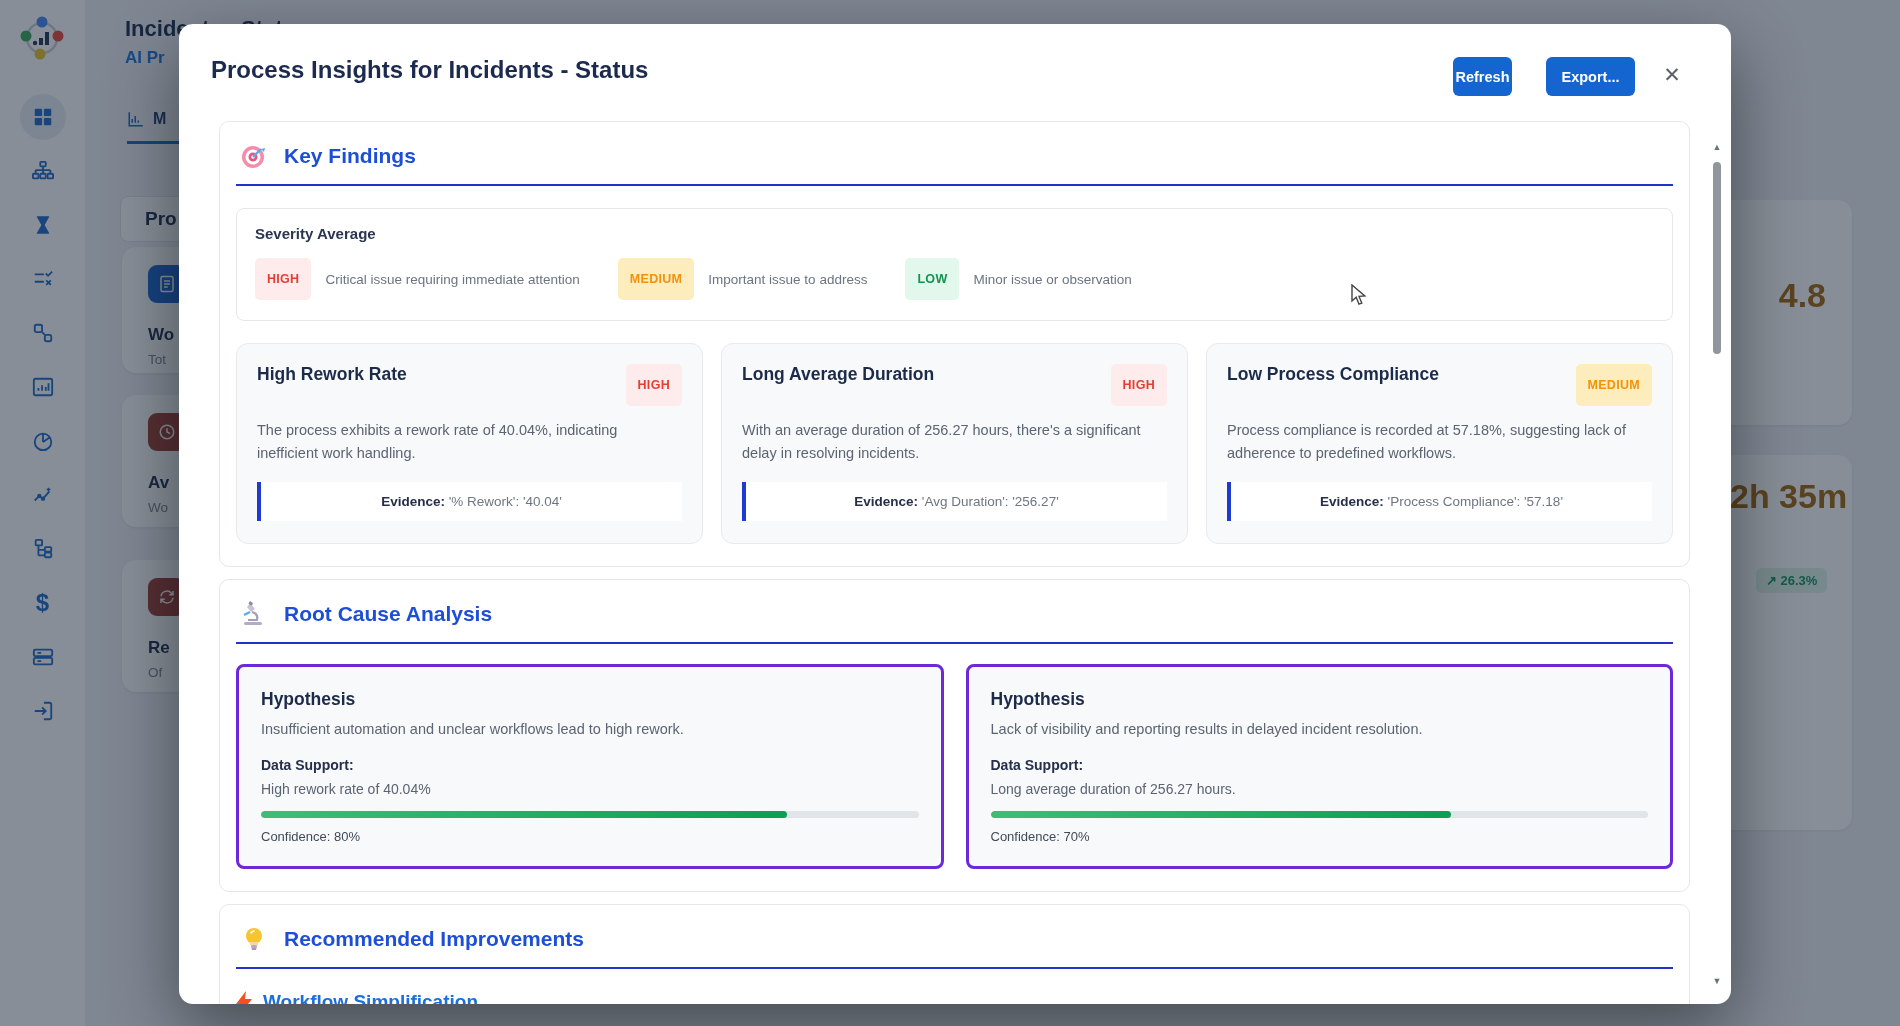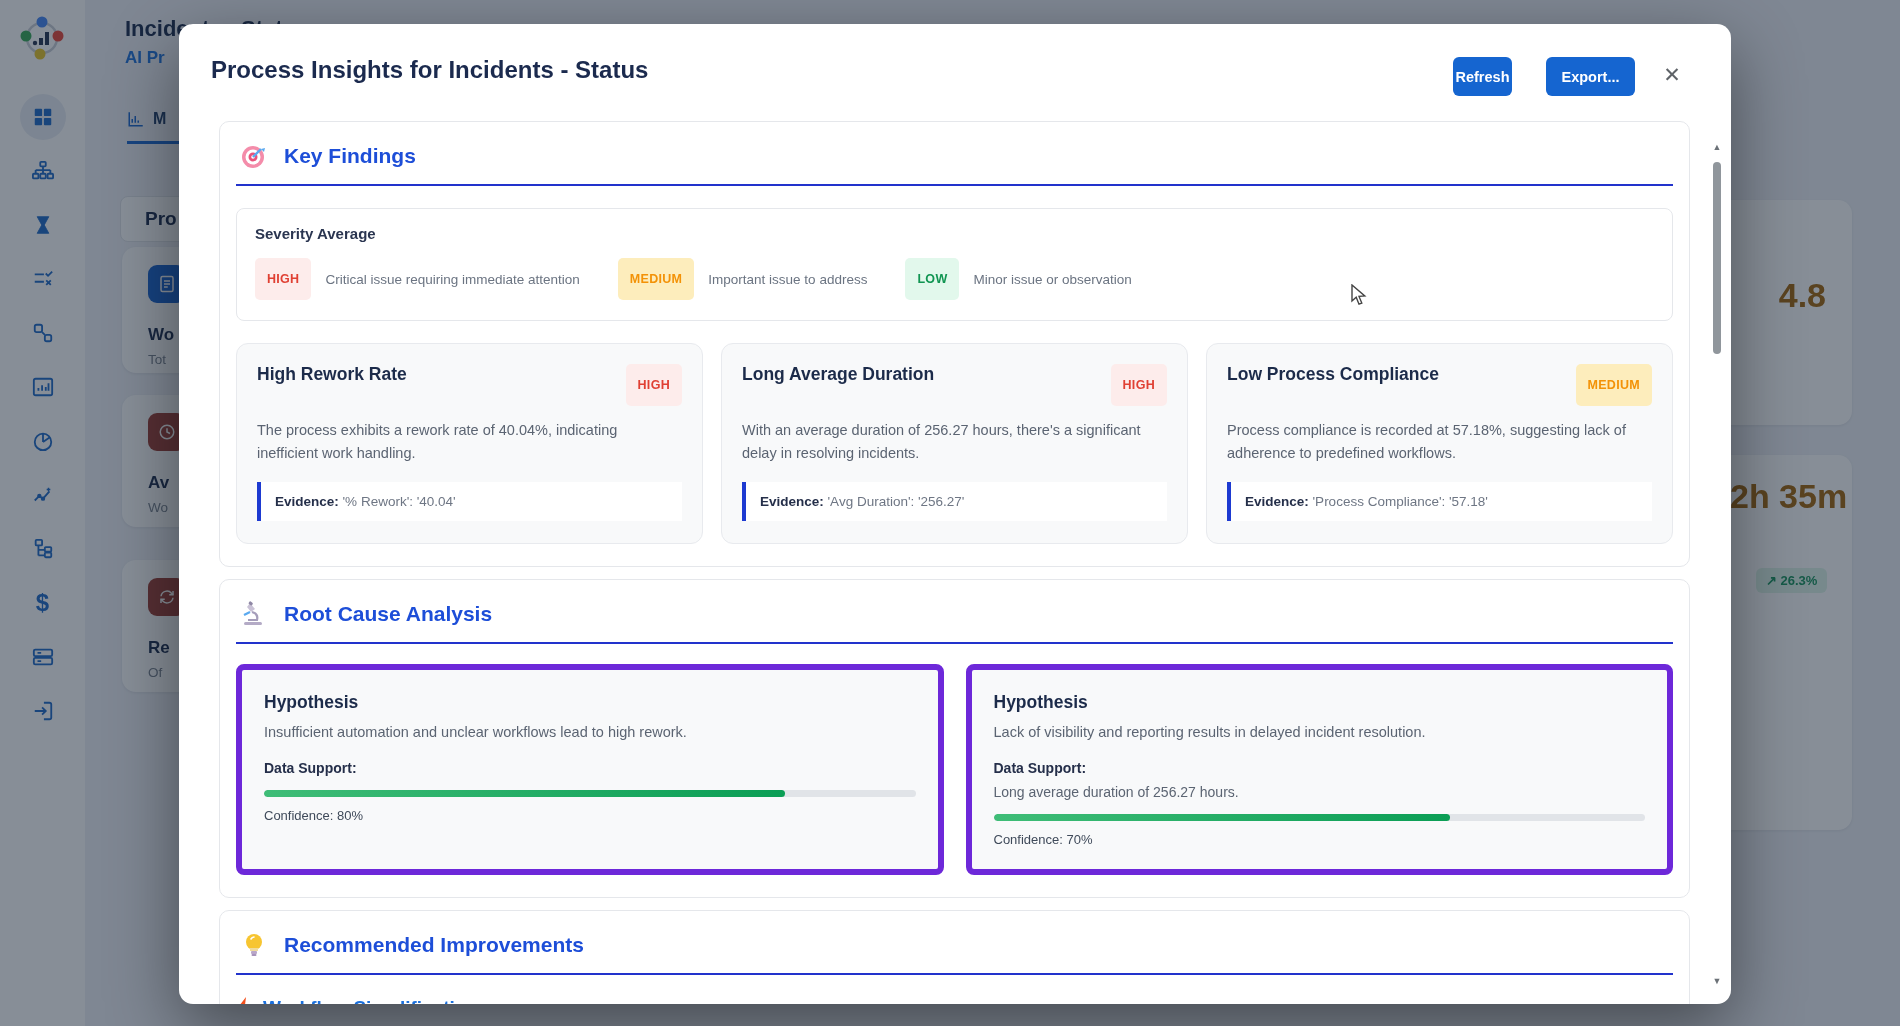--- a/index.html
+++ b/index.html
@@ -69,7 +69,7 @@
   .f-top { display:flex; align-items:flex-start; justify-content:space-between; gap:10px; }
   .f-title { font-size:17.5px; font-weight:bold; color:#1c2b4a; }
   .f-desc { margin-top:13px; font-size:14.5px; color:#5b6472; line-height:1.62; }
-  .evidence { margin-top:16px; background:#fff; border-left:4px solid #1d3ad1; padding:12px 14px; font-size:13.5px; }
+  .evidence { margin-top:16px; background:#fff; border-left:4px solid #1d3ad1; padding:12px 14px; font-size:13.5px;text-align:center; }
   .evidence b { color:#252f4a; }
   .evidence span { color:#6e7684; }
 

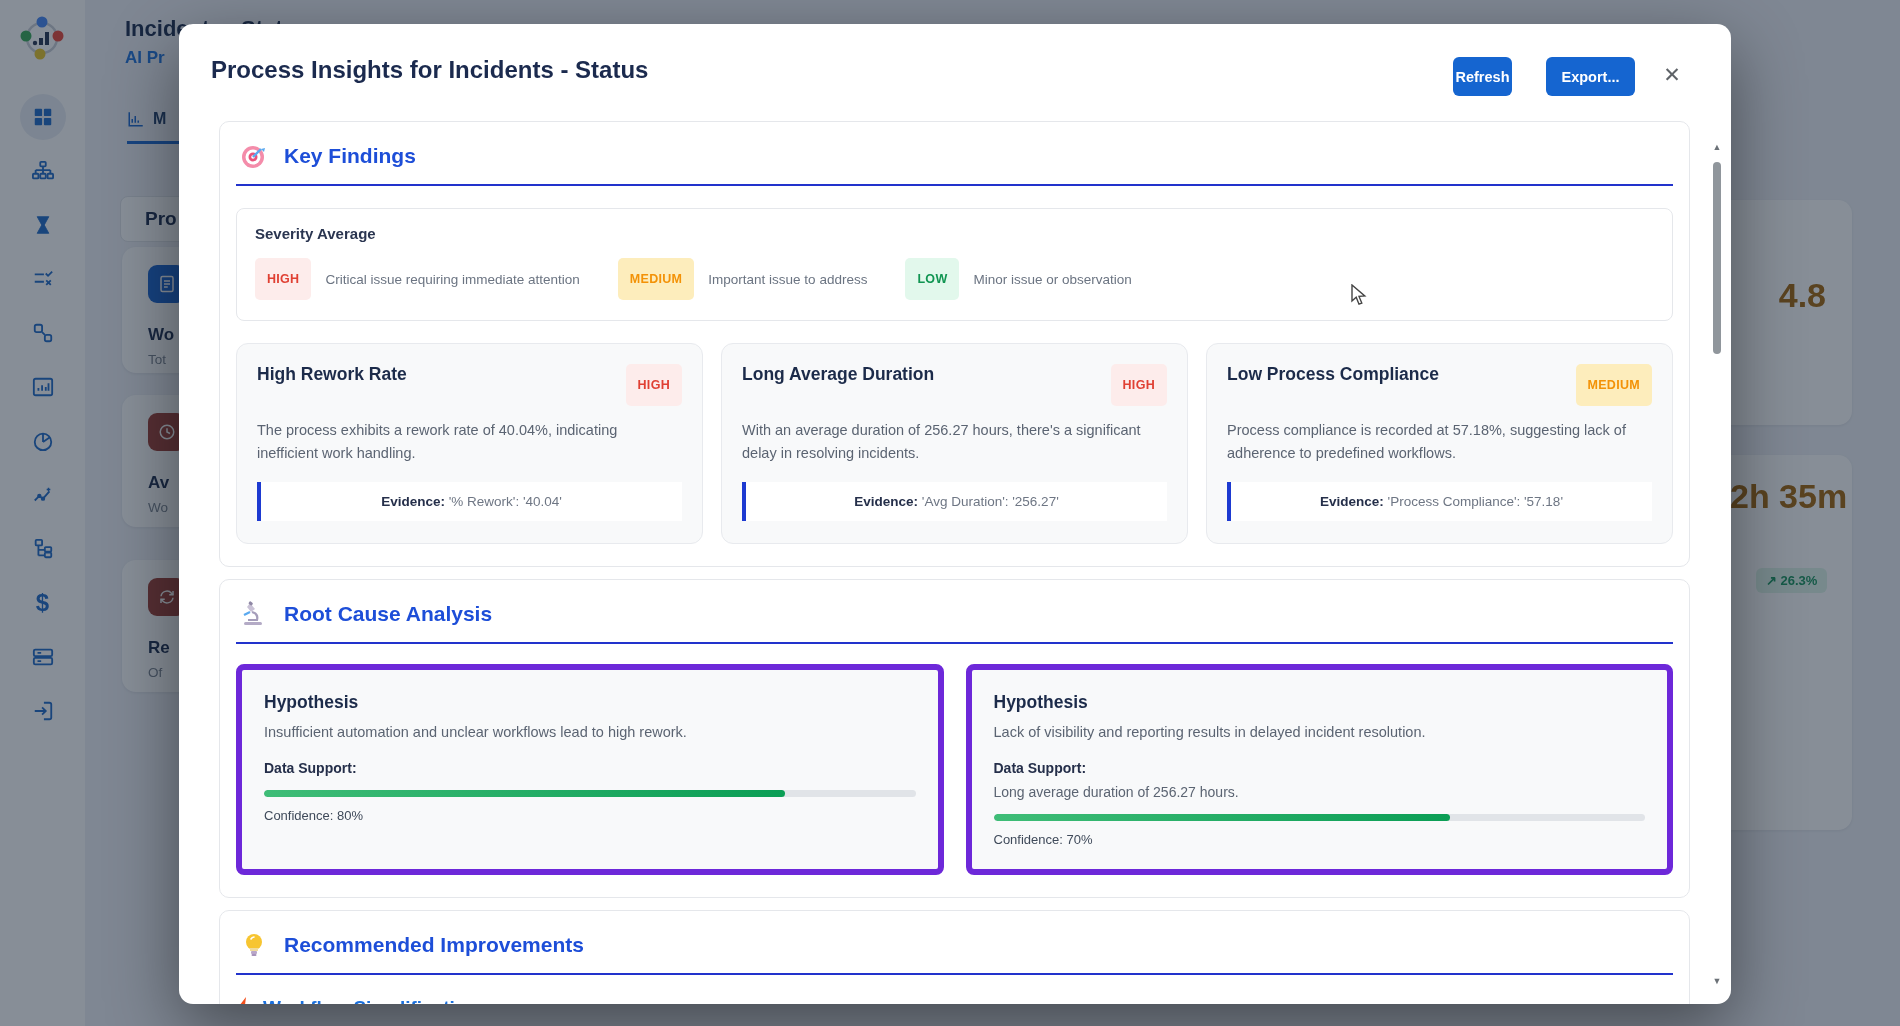--- a/index.html
+++ b/index.html
@@ -74,7 +74,7 @@
   .evidence span { color:#6e7684; }
 
   .hypos { margin-top:20px; display:grid; grid-template-columns:1fr 1fr; gap:22px; }
-  .hypo-card { background:#f8f9fa; border:6px solid #6d28d9; border-radius:8px; padding:22px; }
+  .hypo-card { background:#f8f9fa; border:3px solid #6d28d9; border-radius:8px; padding:22px; }
   .h-title { font-size:17.5px; font-weight:600; color:#1c2b4a; }
   .h-text { margin-top:11px; font-size:14.5px; color:#5b6472; }
   .h-support-label { margin-top:20px; font-size:14px; font-weight:bold; color:#252f4a; }

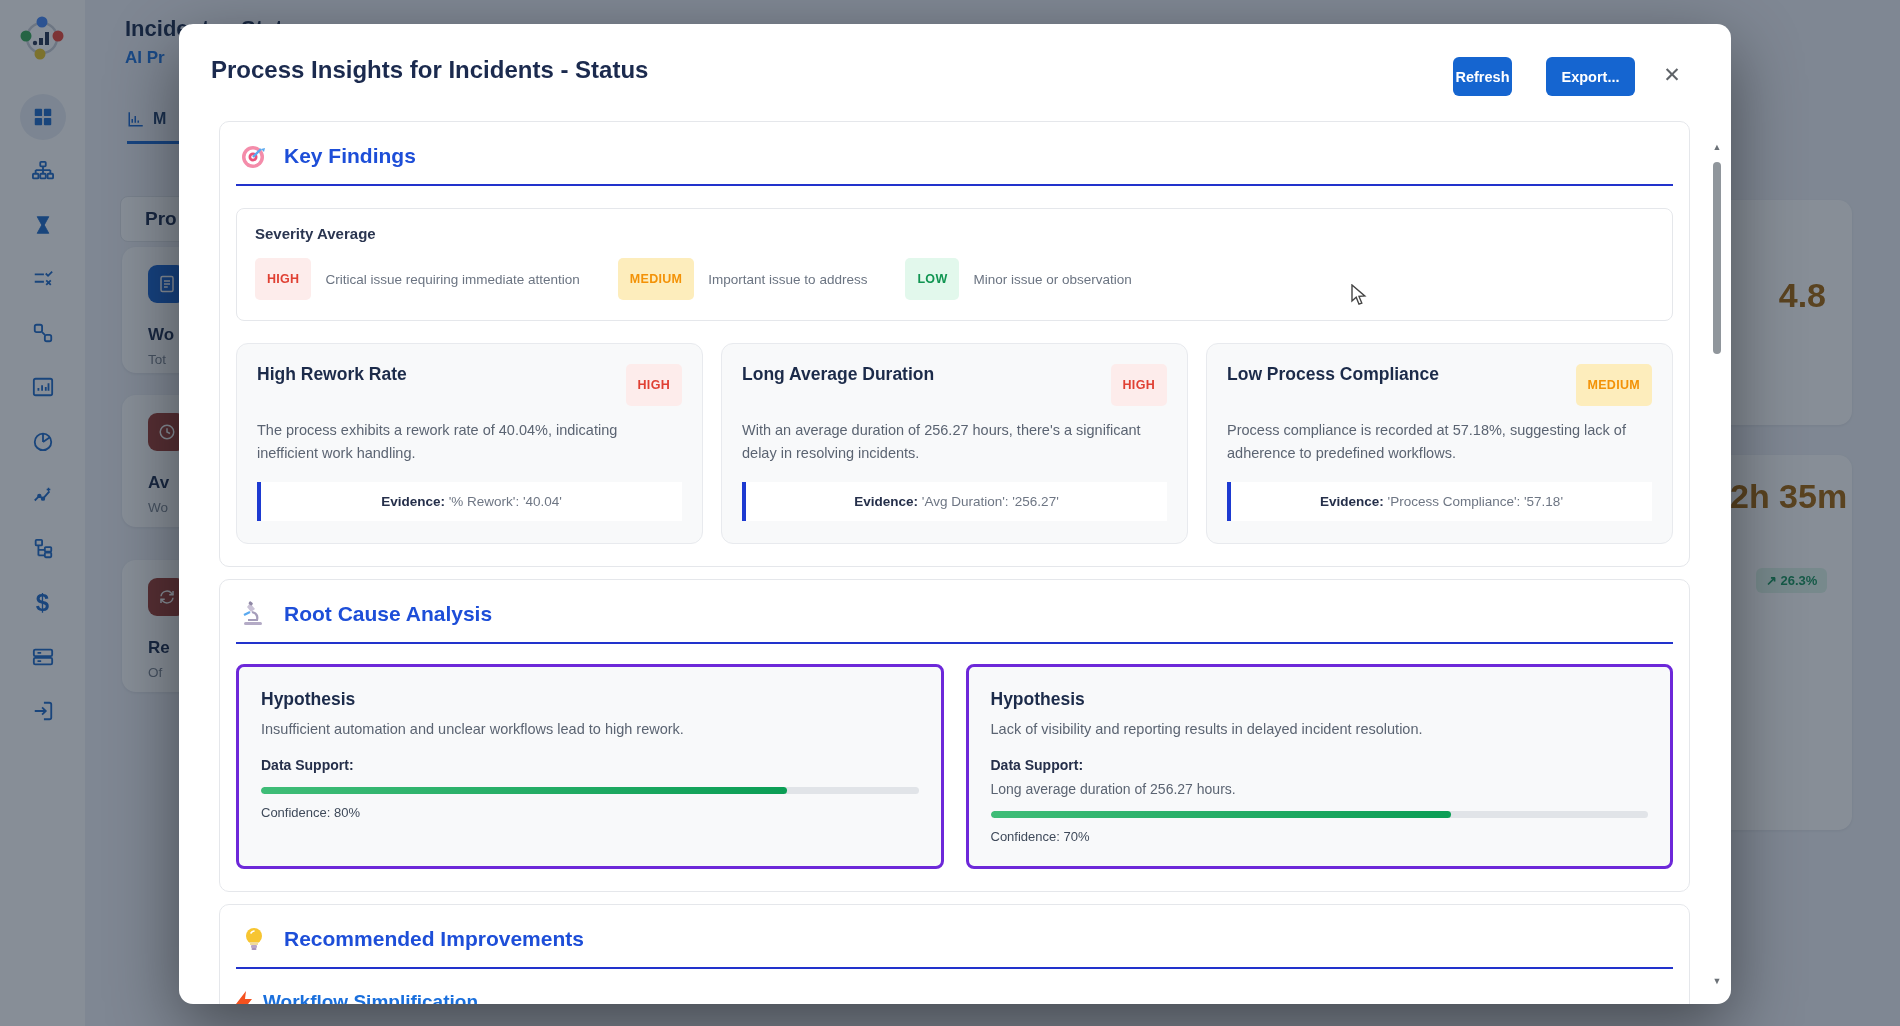--- a/index.html
+++ b/index.html
@@ -370,6 +370,7 @@
           <div class="h-title">Hypothesis</div>
           <div class="h-text">Insufficient automation and unclear workflows lead to high rework.</div>
           <div class="h-support-label">Data Support:</div>
+          <div class="h-support">High rework rate of 40.04%</div>
           <div class="progress-track">
             <div class="progress-fill" style="width: 80%;"></div>
           </div>

